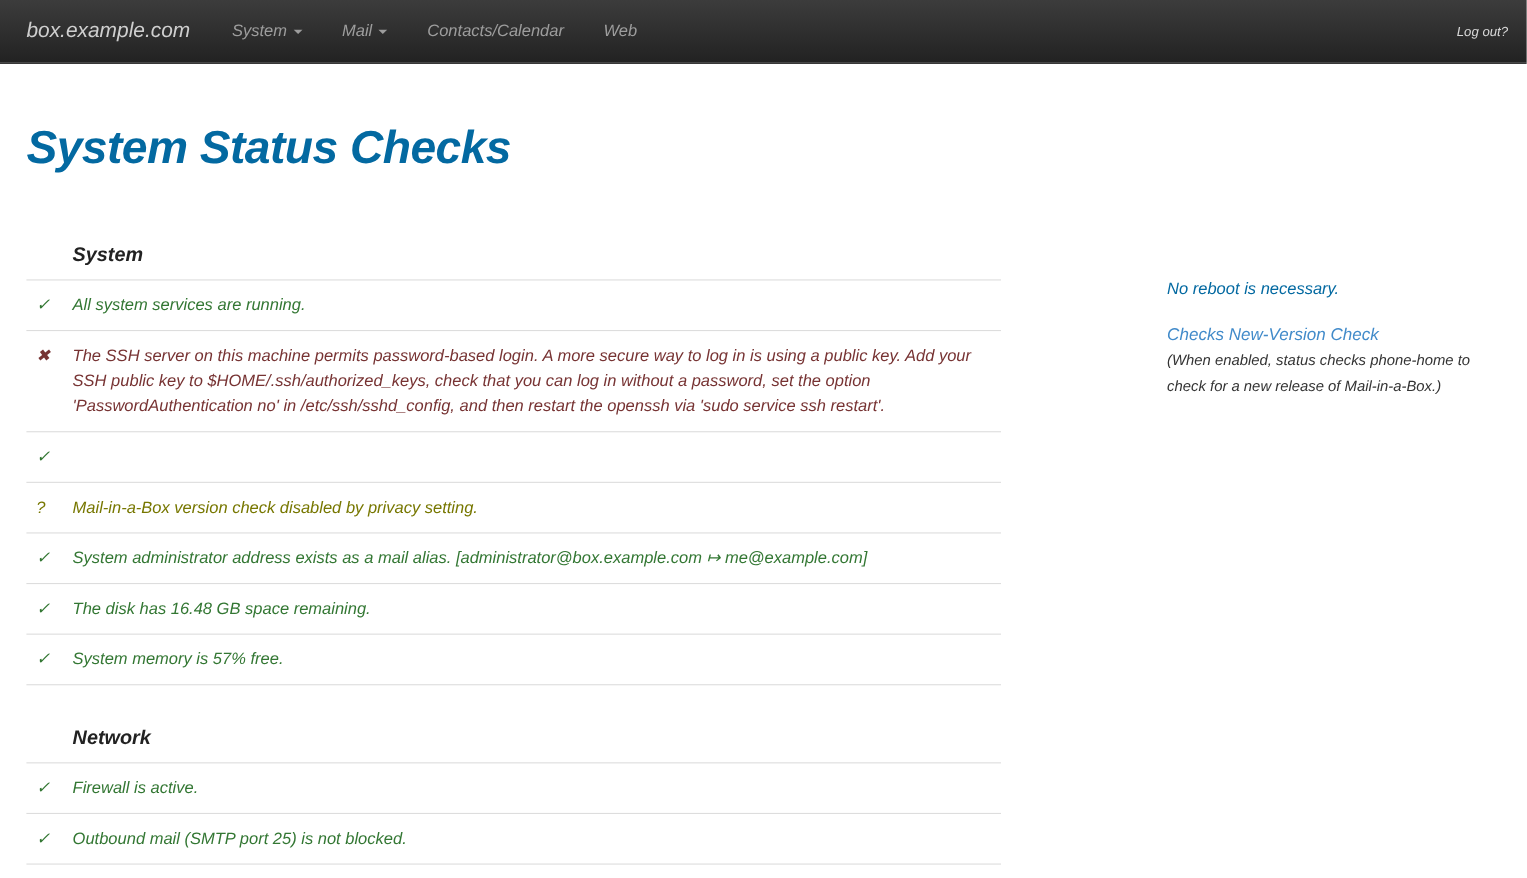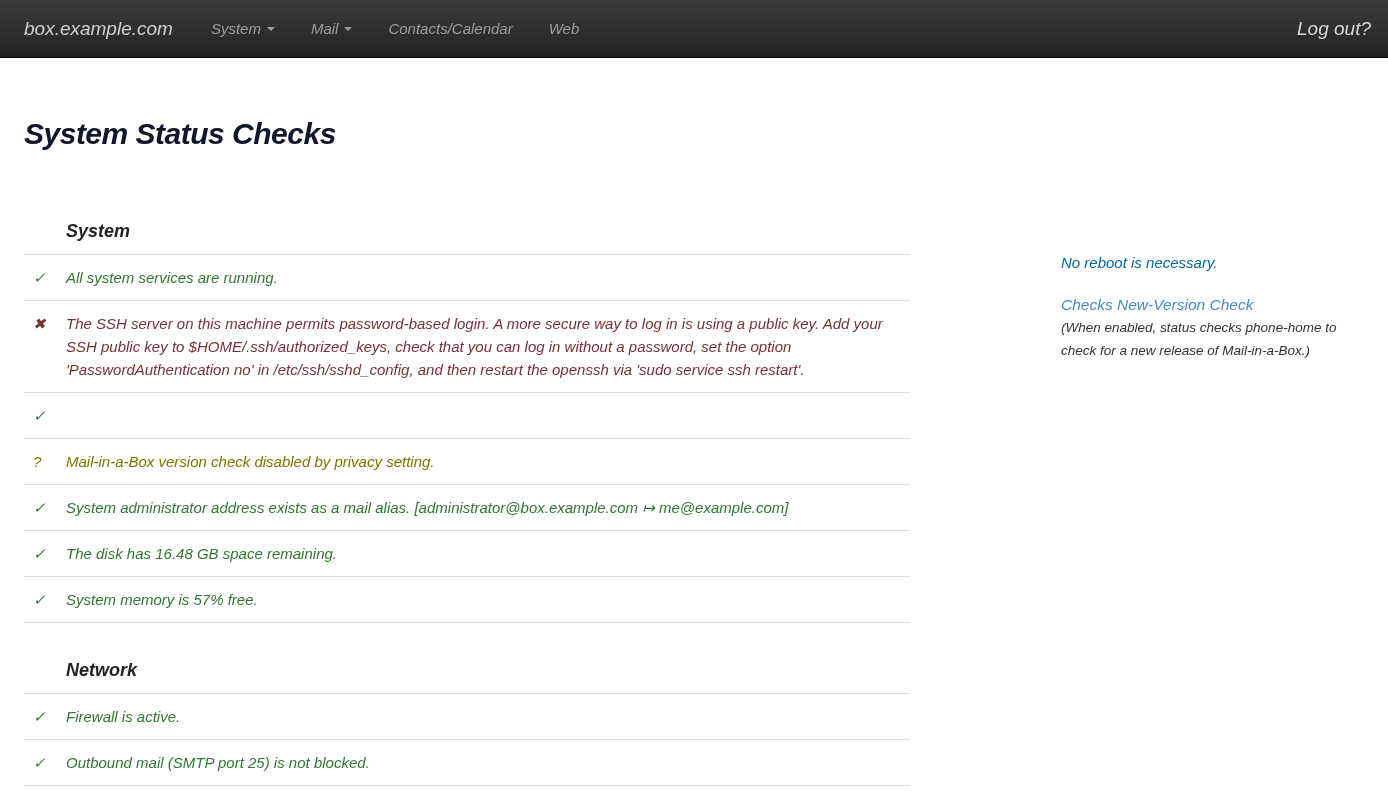--- a/index.html
+++ b/index.html
@@ -45,7 +45,7 @@
   .logout-link {
     margin-left: auto;
     color: #d8d8d8;
-    font-size: 19px;
+    font-size: 12px;
     text-decoration: none;
     cursor: pointer;
   }

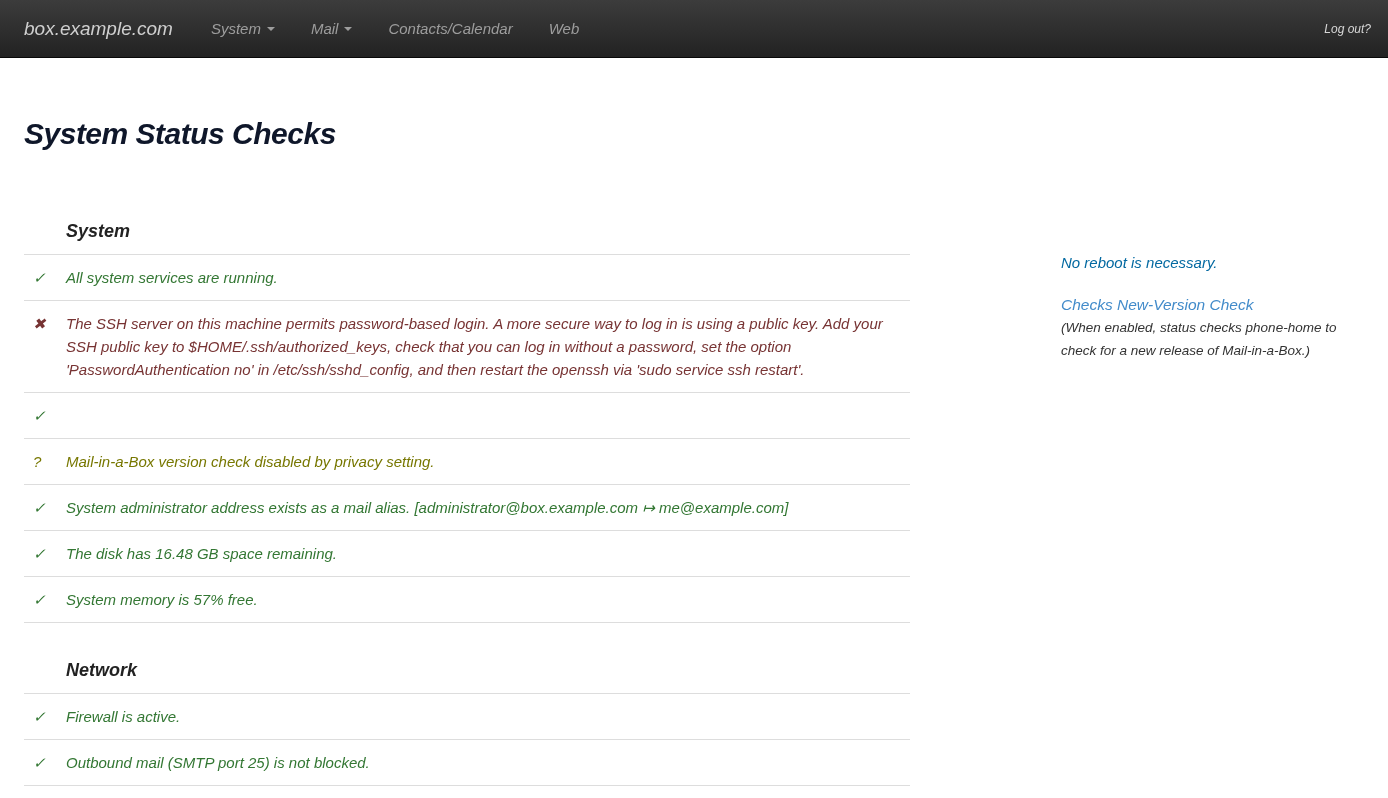--- a/index.html
+++ b/index.html
@@ -52,7 +52,7 @@
 
   
   .content { position: relative; padding: 57px 0 0 24px; }
-  h1.page-title { font-size: 30px; font-weight: bold; color: #0f172a; line-height: 37px; letter-spacing: -0.5px; }
+  h1.page-title { font-size: 42px; font-weight: bold; color: #0369a1; line-height: 37px; letter-spacing: -0.5px; }
 
   
   .checks { width: 886px; margin-top: 32px; }

